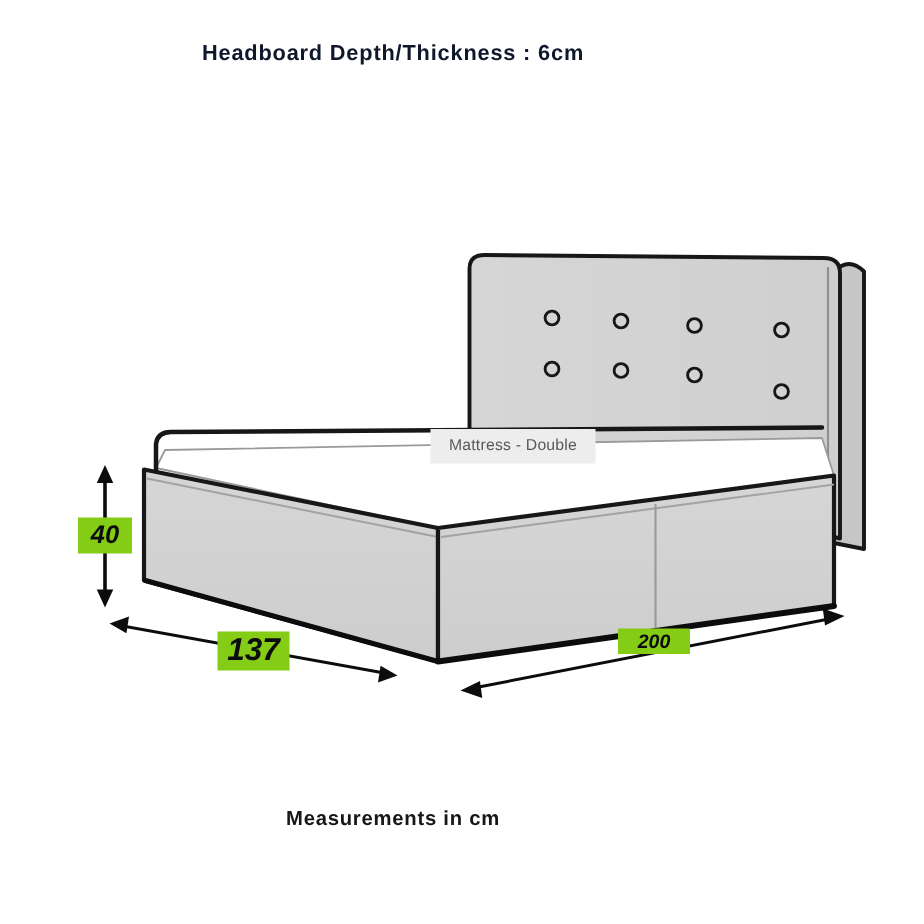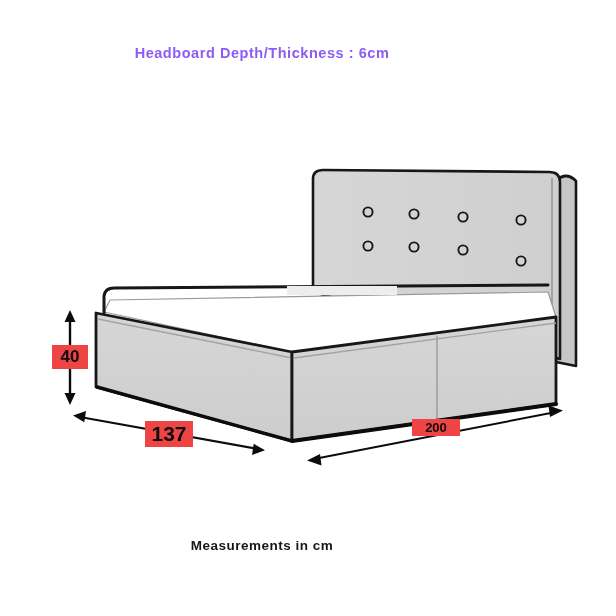--- a/index.html
+++ b/index.html
@@ -24,13 +24,13 @@
   .title-text {
     position: absolute;
     left: 0;
-    top: 45px;
+    top: 28px;
     width: 524px;
     text-align: center;
     font-size: 14.5px;
     font-weight: 700;
     letter-spacing: 0.55px;
-    color: #8b5cf6;
+    color: #0f172a;
     font-family: "Liberation Sans", sans-serif;
   }
   .footer-text {

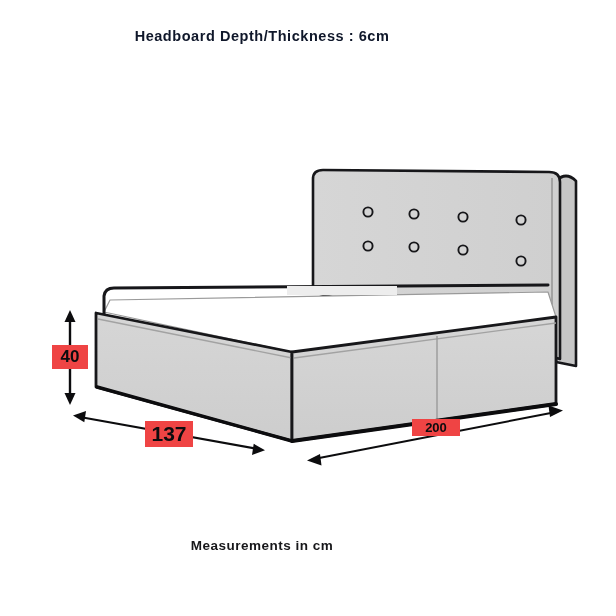--- a/index.html
+++ b/index.html
@@ -190,6 +190,7 @@
 <div class="title-text">Headboard Depth/Thickness : 6cm</div>
 
 <div class="mattress-label">
+  <div>Mattress - Double</div>
 </div>
 
 <div class="dim-label" id="dim-40">40</div>

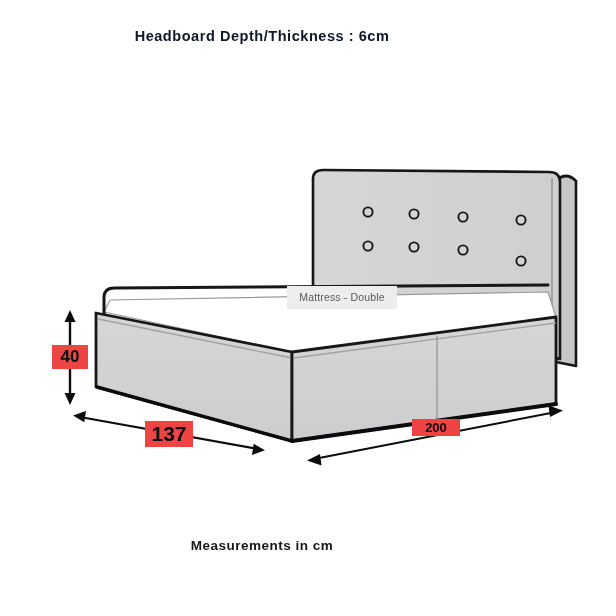--- a/index.html
+++ b/index.html
@@ -64,8 +64,9 @@
     font-family: "Liberation Sans", sans-serif;
     font-weight: 700;
     color: #0c0c0e;
-    background: #ef4444;
-    text-align: center;
+    background: #84cc16;
+    text-align: center;
+    font-style: italic;
   }
   #dim-40 {
     left: 52px;

